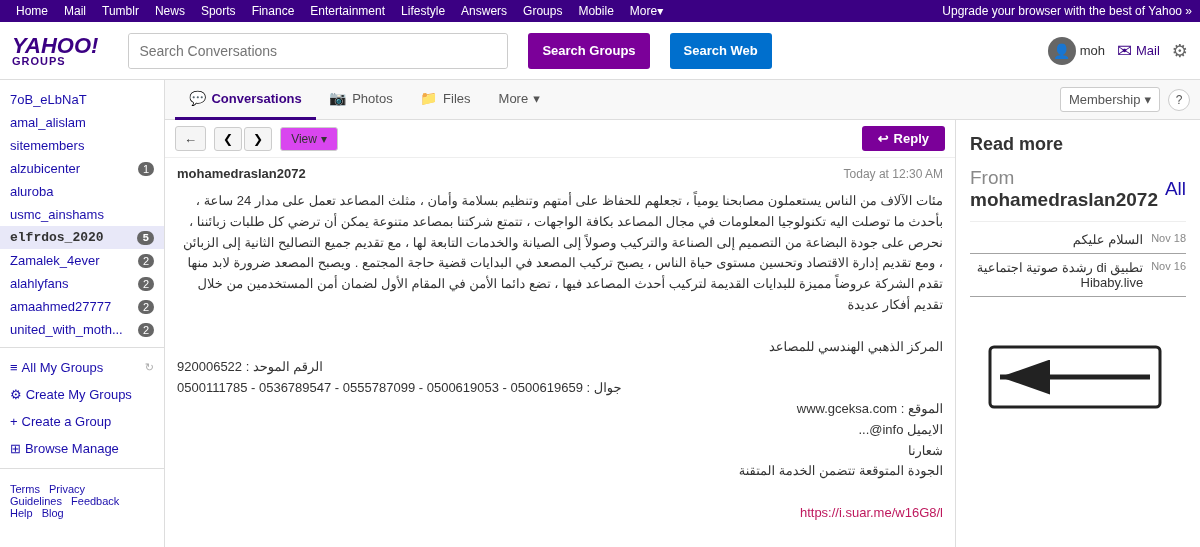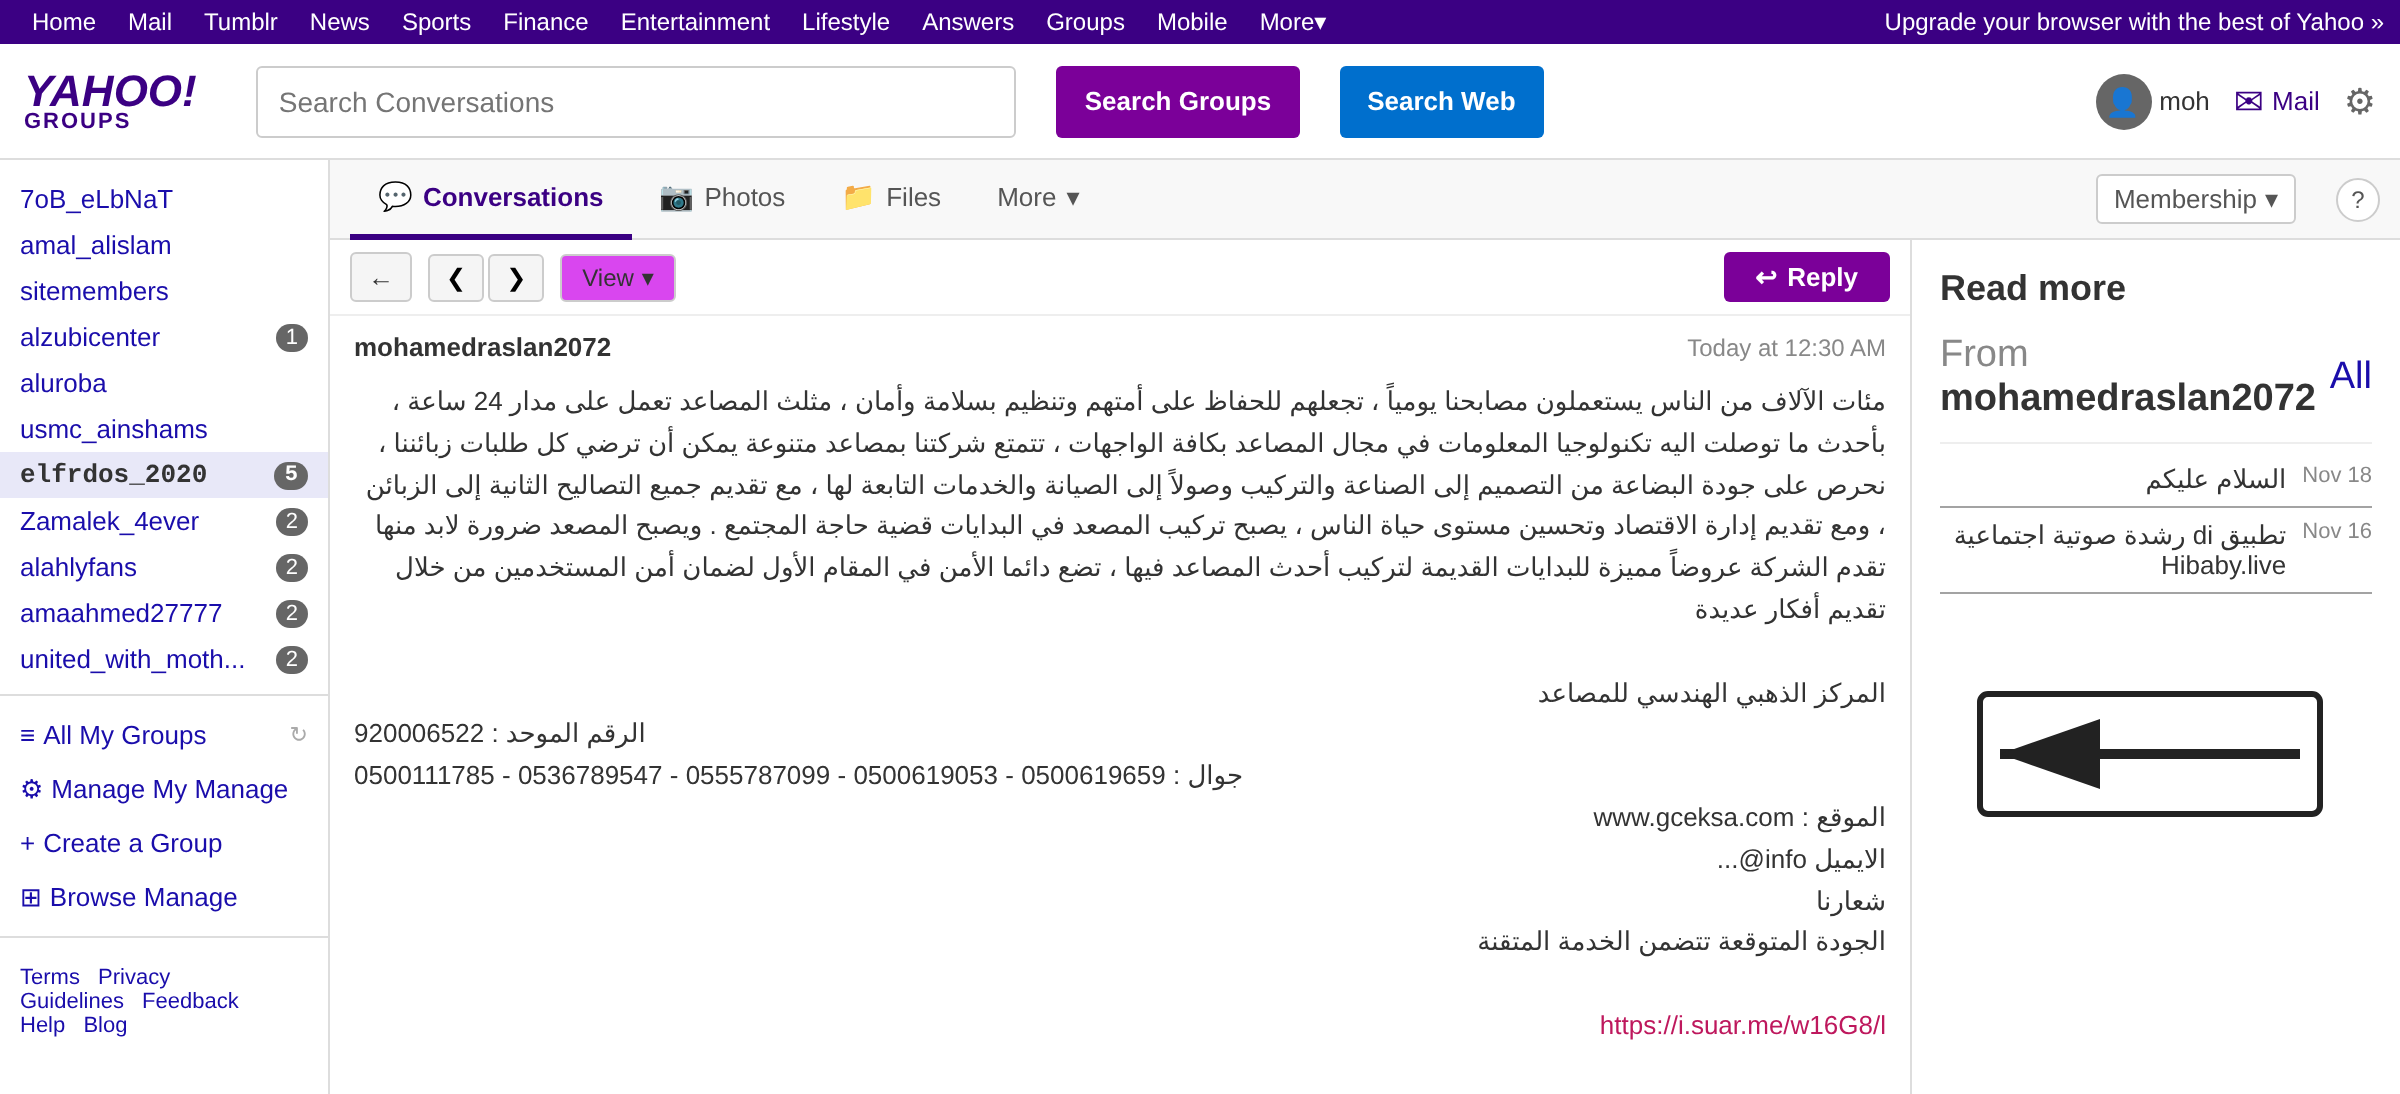--- a/index.html
+++ b/index.html
@@ -228,7 +228,7 @@
       margin-left: auto;
       display: flex;
       align-items: center;
-      gap: 20px;
+      gap: 8px;
     }
     .membership-btn {
       display: flex;

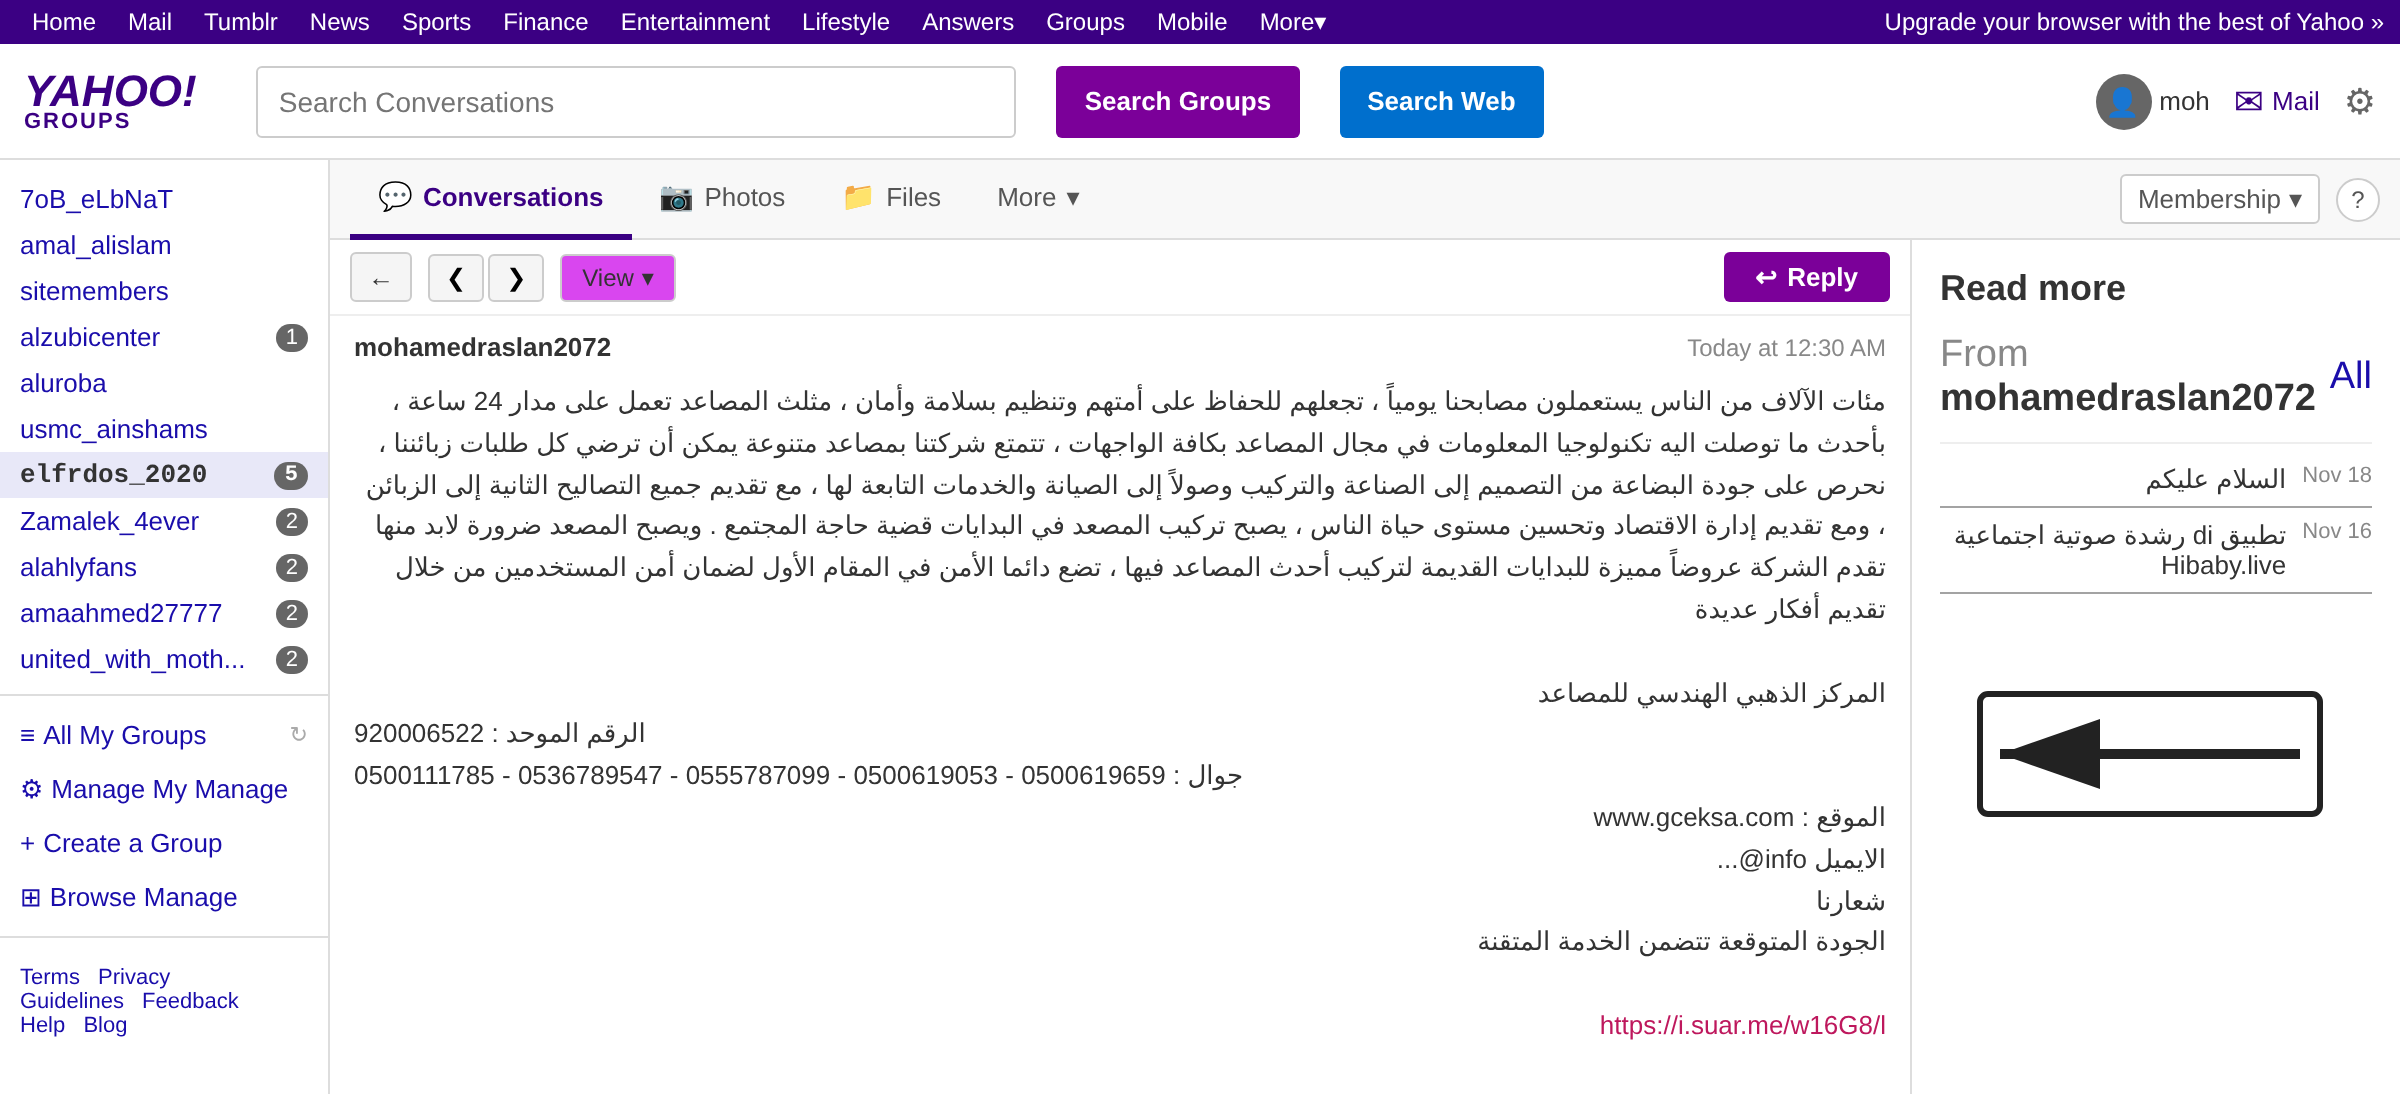--- a/index.html
+++ b/index.html
@@ -513,7 +513,7 @@
     </div>
     <div class="sidebar-action">
       <span>⚙</span>
-      <span>Manage My Manage</span>
+      <span>Create My Groups</span>
     </div>
     <div class="sidebar-action">
       <span>+</span>

